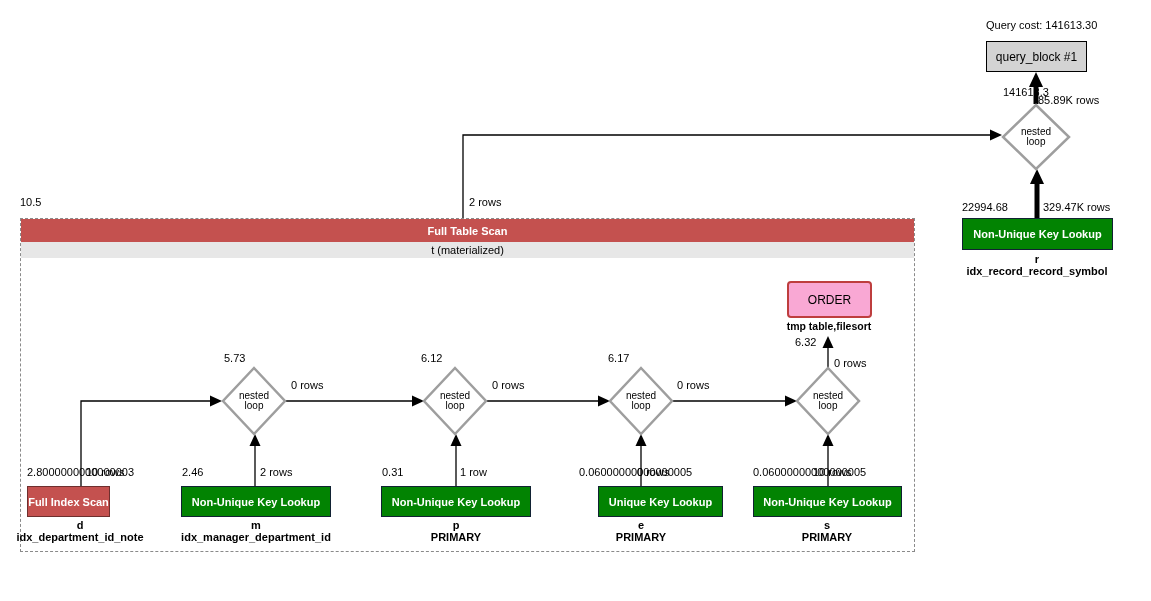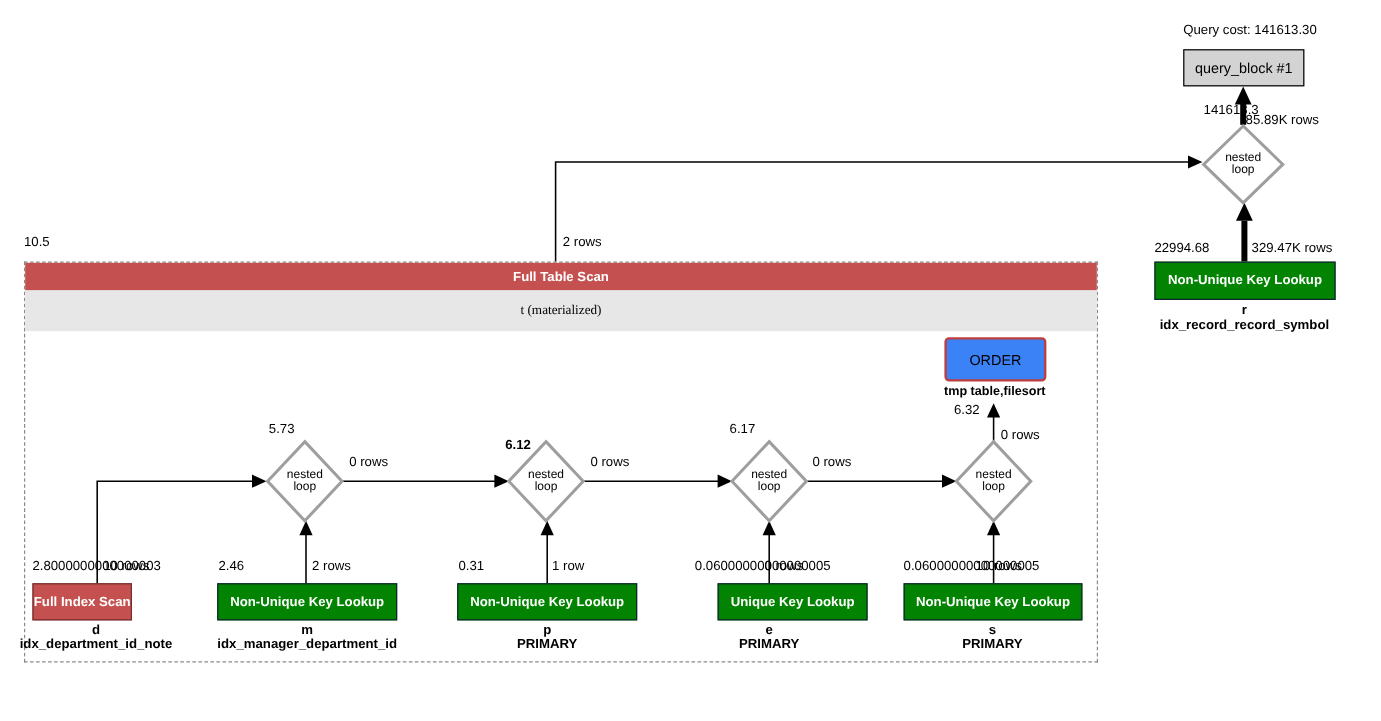--- a/index.html
+++ b/index.html
@@ -45,8 +45,8 @@
     color:#fff;font-weight:bold;font-size:11px;display:flex;align-items:center;justify-content:center;
   }
   .subq-subheader{
-    position:absolute;left:0;top:23px;width:100%;height:34px;background:var(--subheader-gray);
-    color:#000;font-size:11px;display:flex;align-items:center;justify-content:center;font-family:Liberation Serif, serif;
+    position:absolute;left:0;top:23px;width:100%;height:16px;background:var(--subheader-gray);
+    color:#000;font-size:11px;display:flex;align-items:center;justify-content:center;
   }
   .loop-lbl{
     position:absolute;width:50px;font-size:10px;line-height:10px;text-align:center;

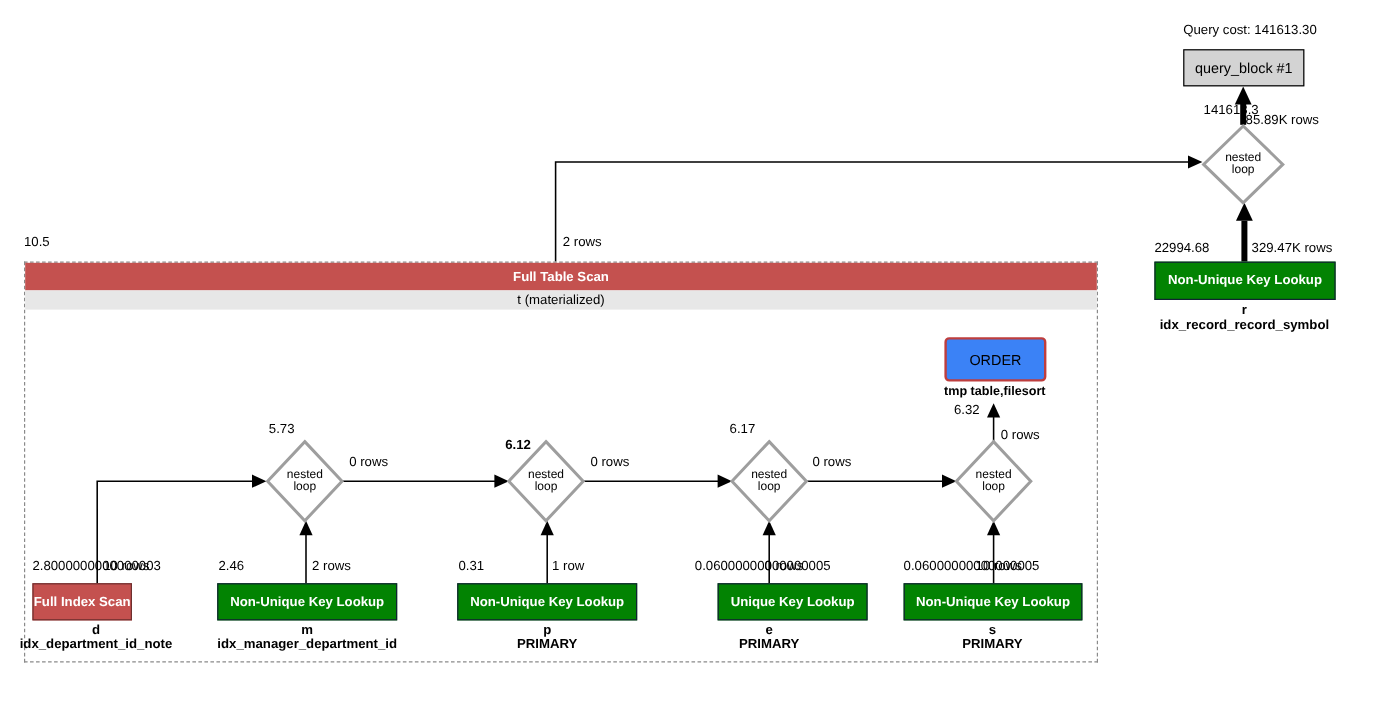--- a/index.html
+++ b/index.html
@@ -32,7 +32,7 @@
     display:flex;align-items:center;justify-content:center;font-size:12px;
   }
   .order-box{
-    position:absolute;left:787px;top:281px;width:85px;height:37px;background:#3b82f6;
+    position:absolute;left:787px;top:281px;width:85px;height:37px;background:#f9a8d4;
     border:2px solid var(--order-red);border-radius:4px;box-sizing:border-box;
     display:flex;align-items:center;justify-content:center;font-size:12px;
   }

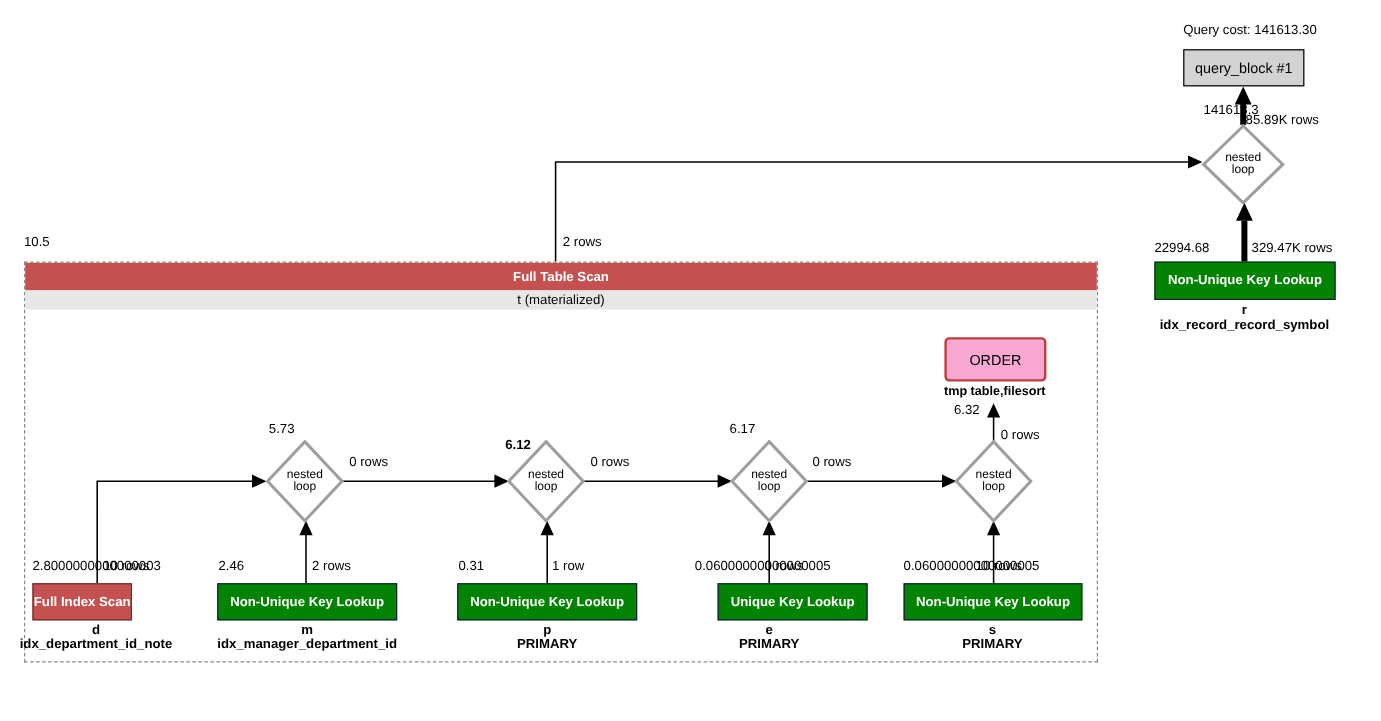--- a/index.html
+++ b/index.html
@@ -139,7 +139,7 @@
   <div class="lbl ctr bold" style="left:729px;top:320px;width:200px;font-size:10.5px;">tmp table,filesort</div>
 
   <div class="lbl" style="left:224px;top:352px;">5.73</div>
-  <div class="lbl" style="left:421px;top:365px;font-weight:bold;">6.12</div>
+  <div class="lbl" style="left:421px;top:352px;">6.12</div>
   <div class="lbl" style="left:608px;top:352px;">6.17</div>
   <div class="lbl" style="left:795px;top:336px;">6.32</div>
 

